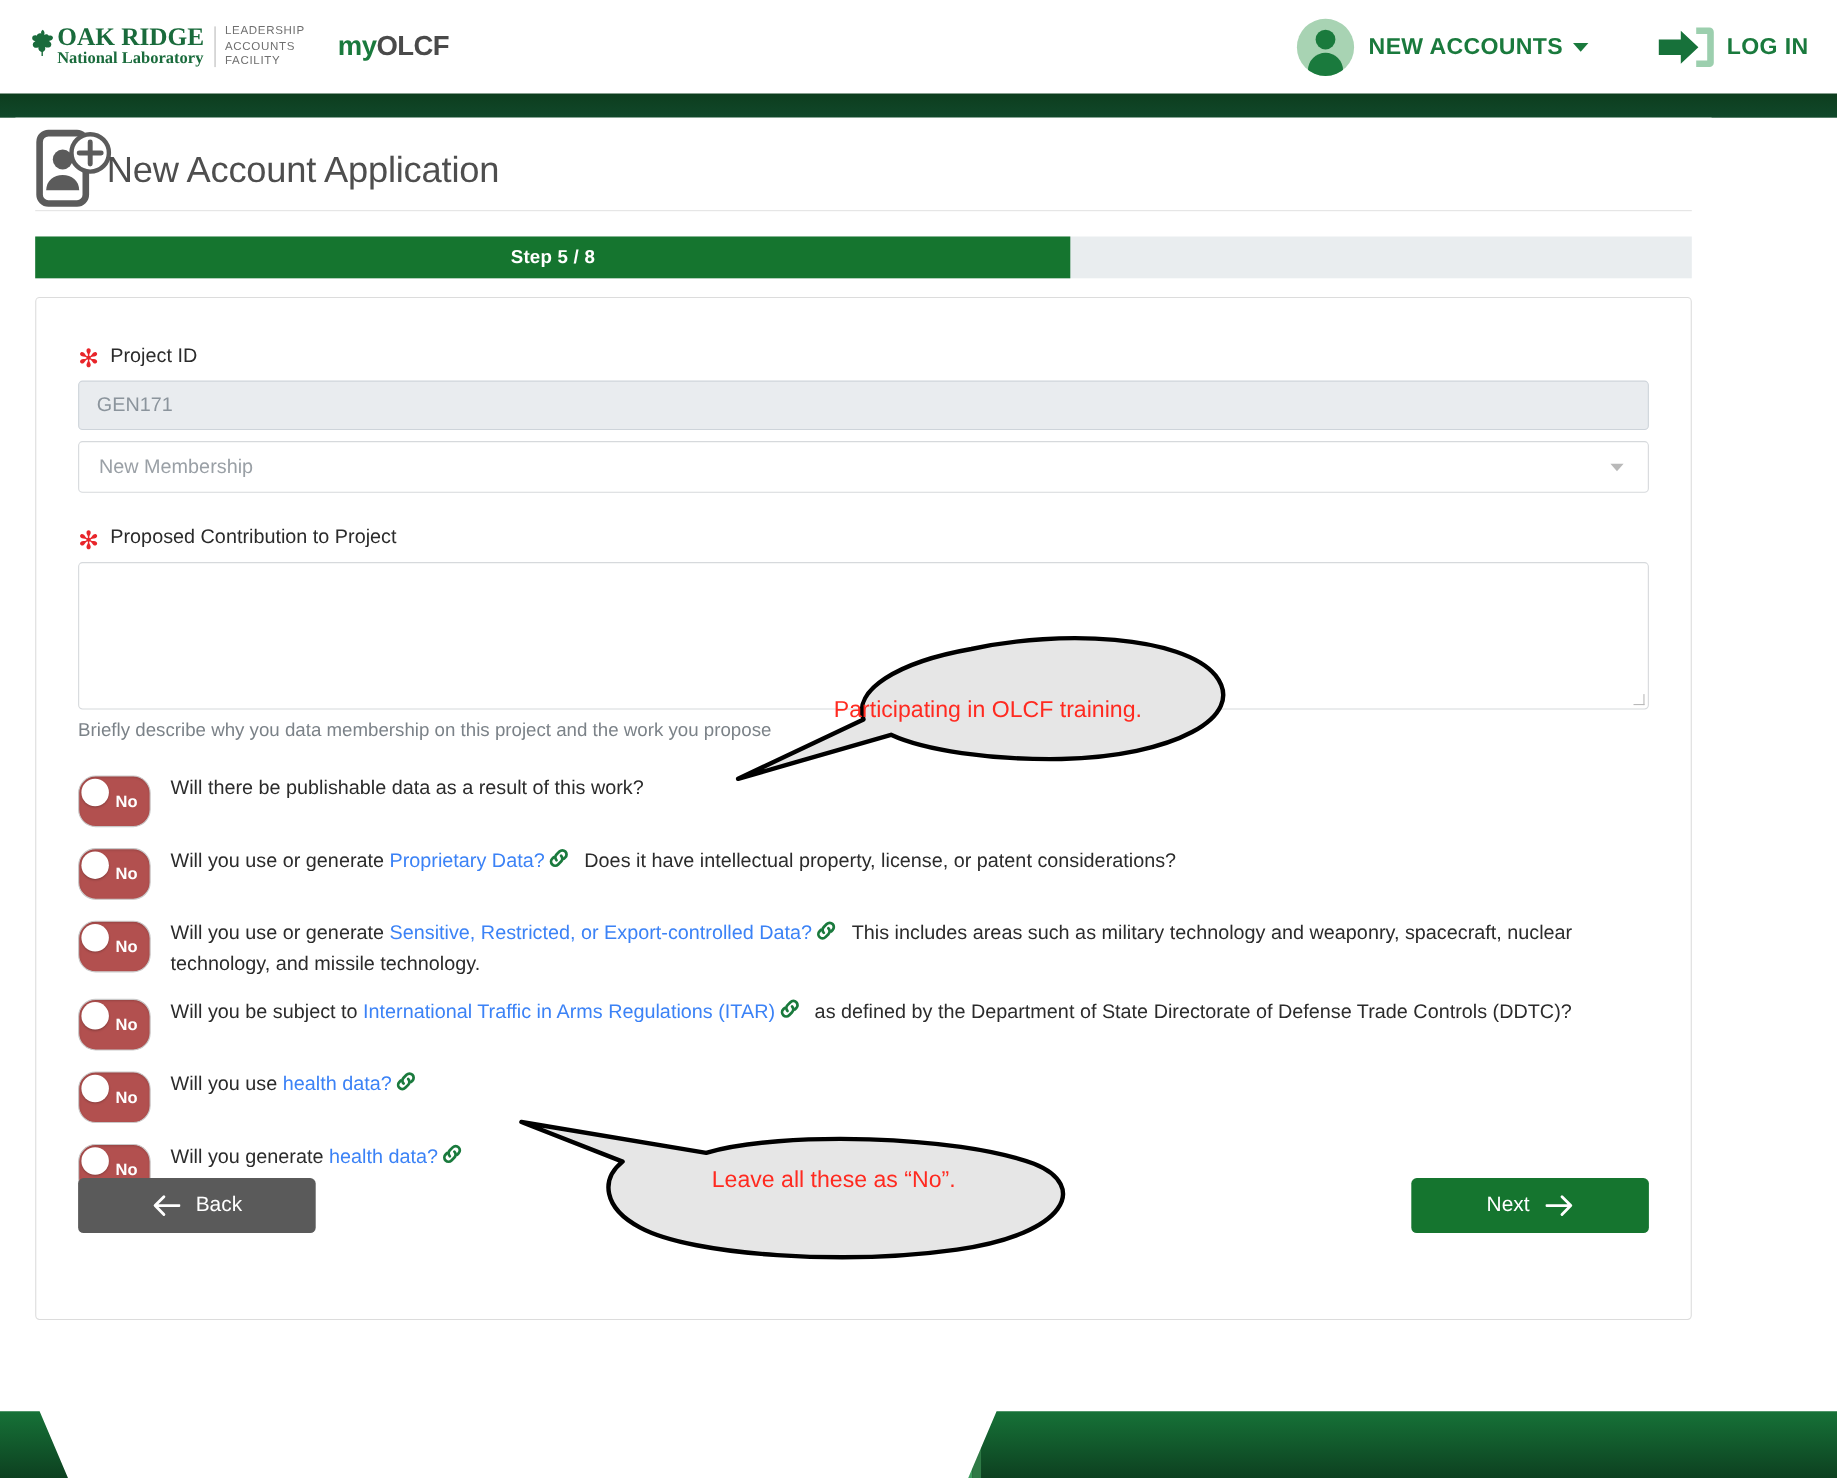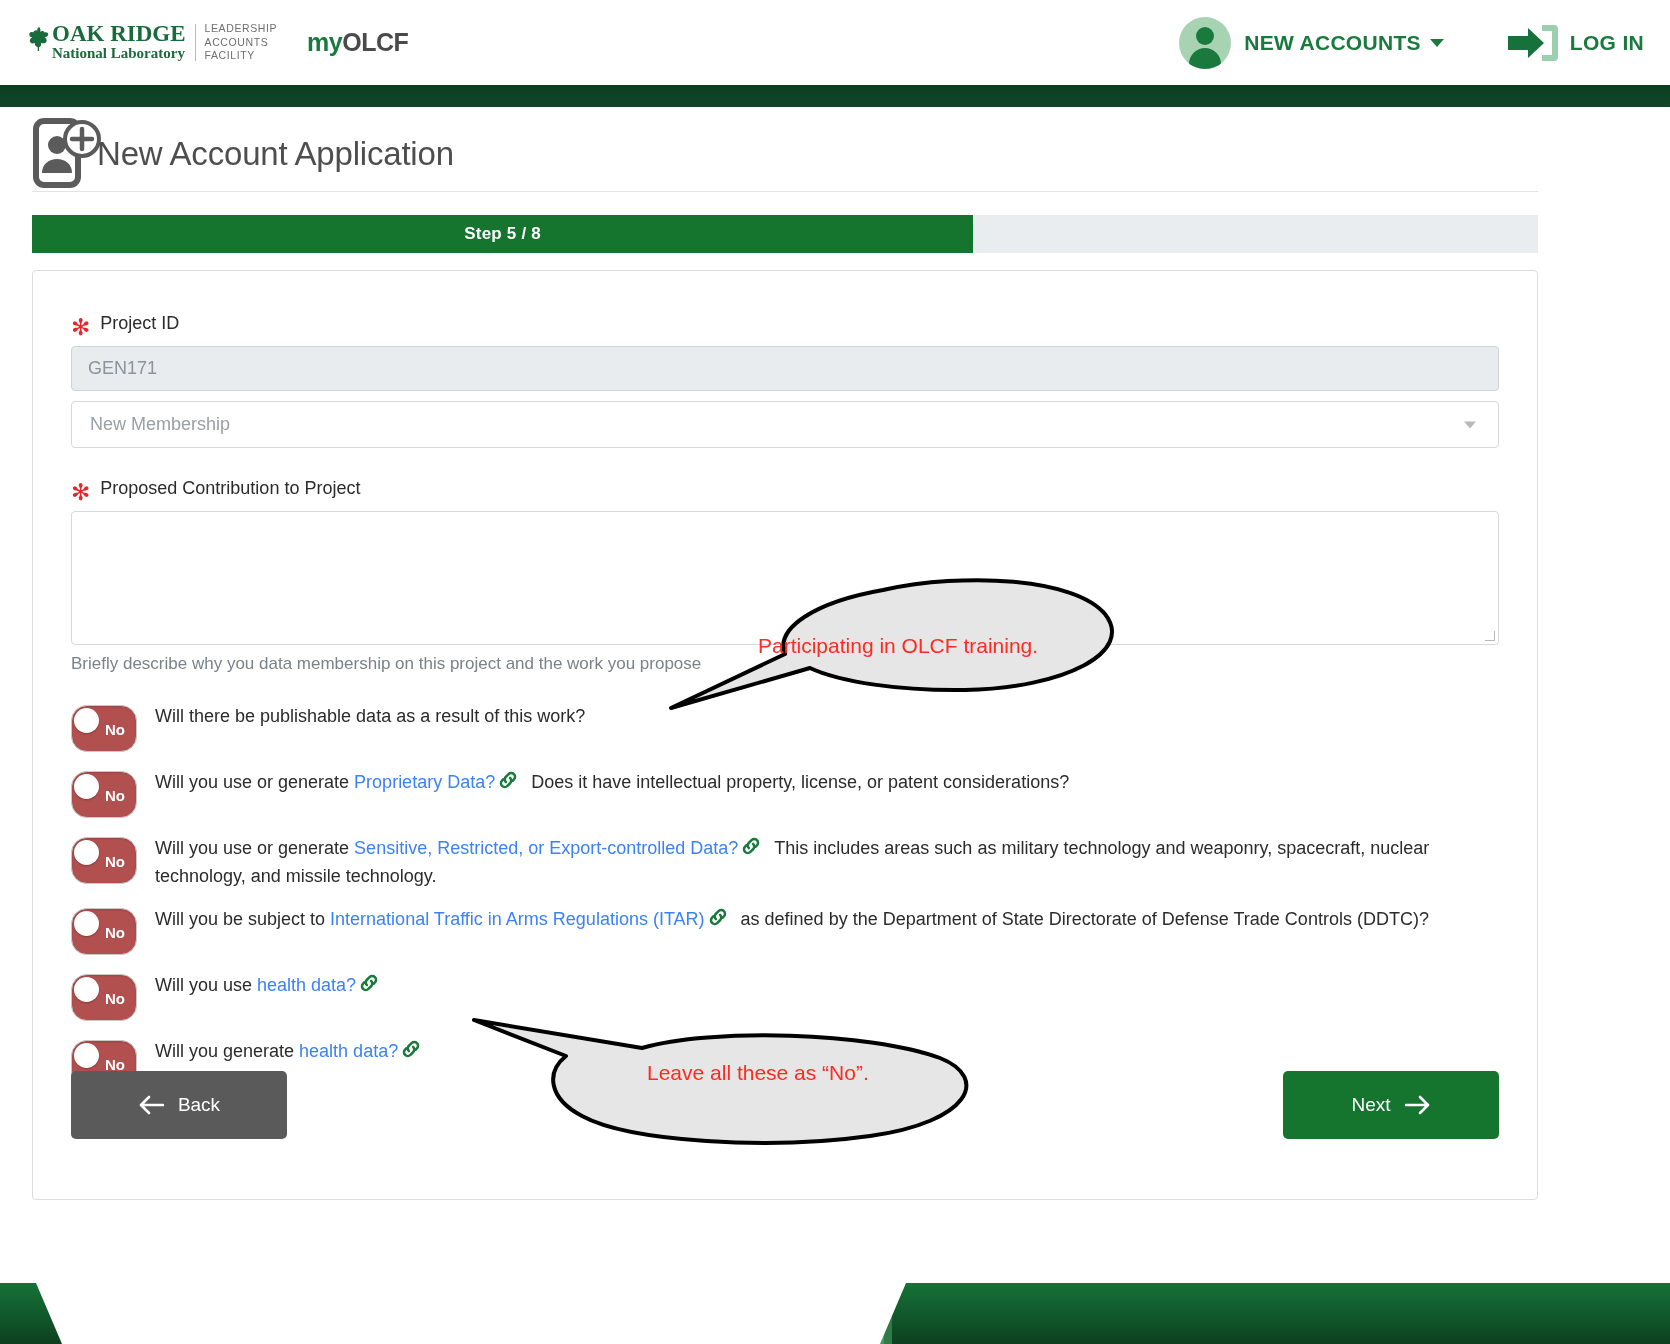--- a/index.html
+++ b/index.html
@@ -147,7 +147,7 @@
   
   .btn-row { position:absolute; left: 38px; right: 38px; top: 800px; height: 50px; }
   .btn {
-    height: 68px; border-radius: 5px; display:flex; align-items:center; justify-content:center;
+    height: 50px; border-radius: 5px; display:flex; align-items:center; justify-content:center;
     color:#fff; font-size: 19px; cursor:pointer; gap: 14px;
   }
   .btn-back { position:absolute; left:0; top:0; width: 216px; background:#5a5a5a; }

